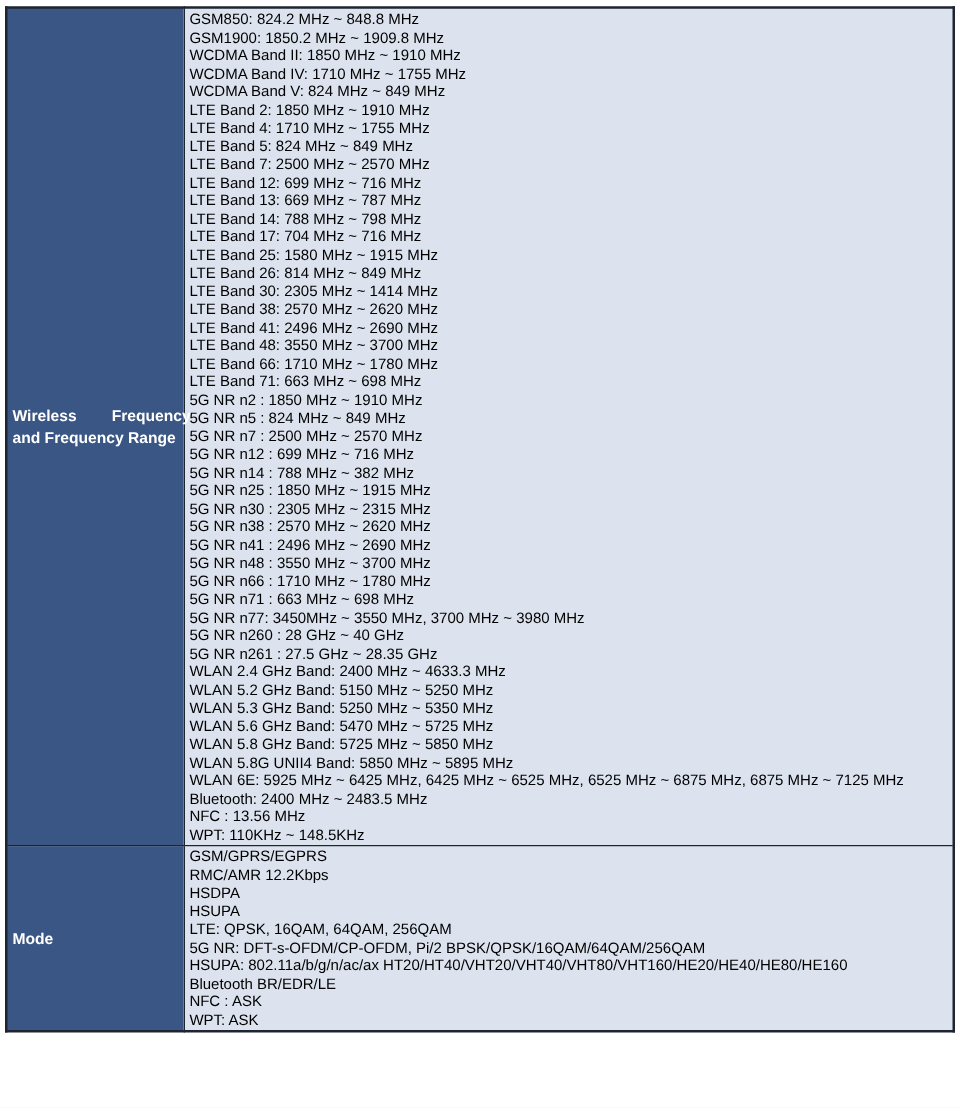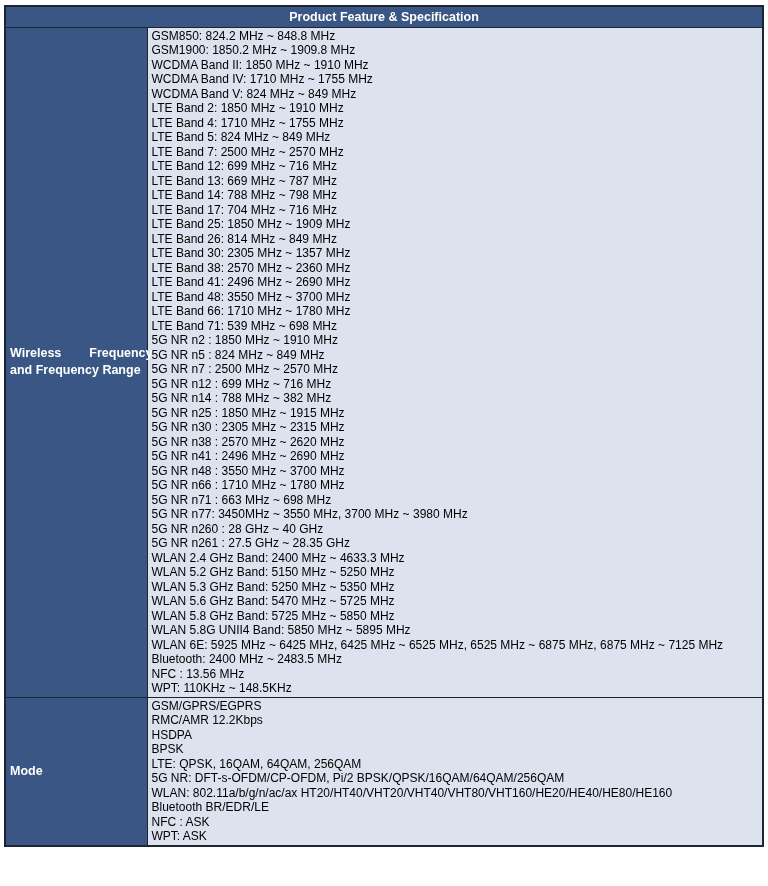--- a/index.html
+++ b/index.html
@@ -65,9 +65,6 @@
       <col class="c-value">
     </colgroup>
     <tbody>
-      <tr>
-        <td colspan="2" class="title-cell">Product Feature &amp; Specification</td>
-      </tr>
       <tr>
         <td class="label-cell">
           <div class="jline">

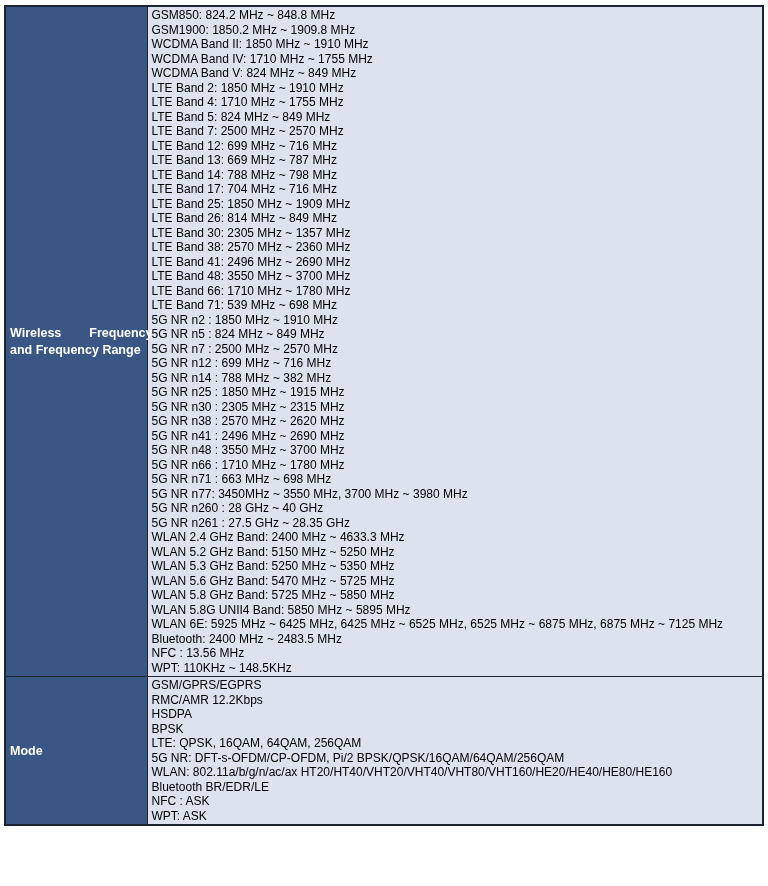--- a/index.html
+++ b/index.html
@@ -87,7 +87,7 @@
             <div class="line">LTE Band 13: 669 MHz ~ 787 MHz</div>
             <div class="line">LTE Band 14: 788 MHz ~ 798 MHz</div>
             <div class="line">LTE Band 17: 704 MHz ~ 716 MHz</div>
-            <div class="line">LTE Band 25: 1850 MHz ~ 1909 MHz</div>
+            <div class="line">LTE Band 25: 1580 MHz ~ 1915 MHz</div>
             <div class="line">LTE Band 26: 814 MHz ~ 849 MHz</div>
             <div class="line">LTE Band 30: 2305 MHz ~ 1357 MHz</div>
             <div class="line">LTE Band 38: 2570 MHz ~ 2360 MHz</div>

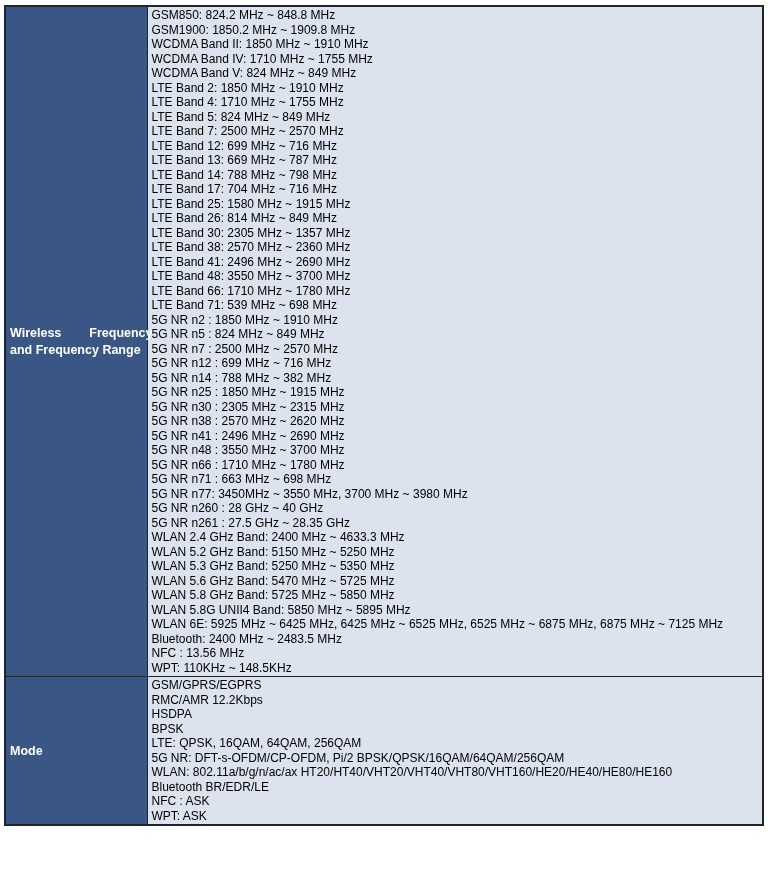--- a/index.html
+++ b/index.html
@@ -89,7 +89,7 @@
             <div class="line">LTE Band 17: 704 MHz ~ 716 MHz</div>
             <div class="line">LTE Band 25: 1580 MHz ~ 1915 MHz</div>
             <div class="line">LTE Band 26: 814 MHz ~ 849 MHz</div>
-            <div class="line">LTE Band 30: 2305 MHz ~ 1357 MHz</div>
+            <div class="line">LTE Band 30: 2305 MHz ~ 1414 MHz</div>
             <div class="line">LTE Band 38: 2570 MHz ~ 2360 MHz</div>
             <div class="line">LTE Band 41: 2496 MHz ~ 2690 MHz</div>
             <div class="line">LTE Band 48: 3550 MHz ~ 3700 MHz</div>

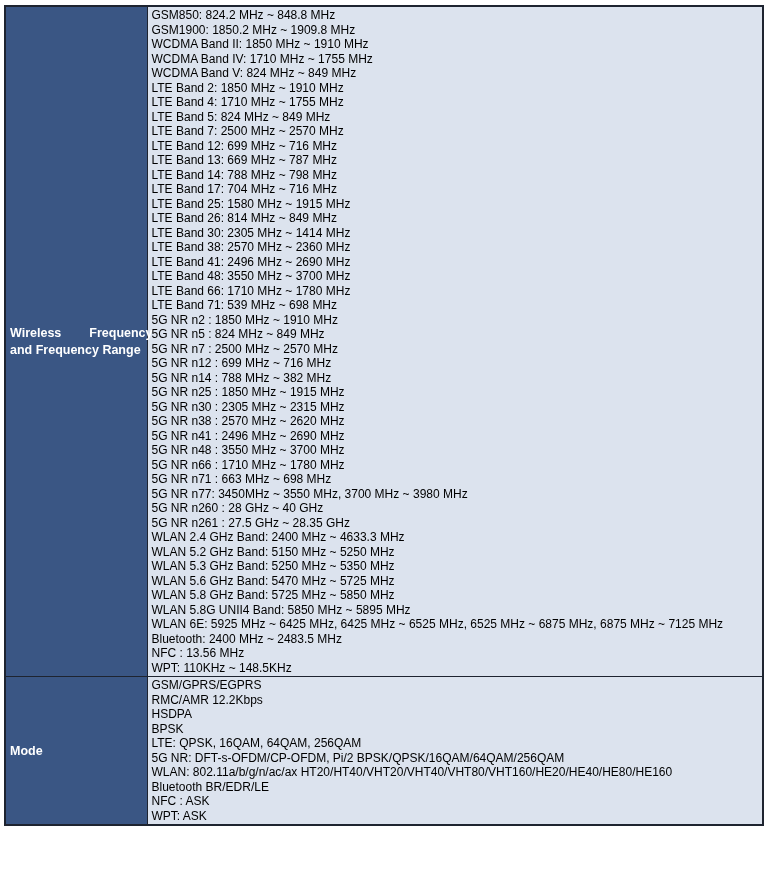--- a/index.html
+++ b/index.html
@@ -90,7 +90,7 @@
             <div class="line">LTE Band 25: 1580 MHz ~ 1915 MHz</div>
             <div class="line">LTE Band 26: 814 MHz ~ 849 MHz</div>
             <div class="line">LTE Band 30: 2305 MHz ~ 1414 MHz</div>
-            <div class="line">LTE Band 38: 2570 MHz ~ 2360 MHz</div>
+            <div class="line">LTE Band 38: 2570 MHz ~ 2620 MHz</div>
             <div class="line">LTE Band 41: 2496 MHz ~ 2690 MHz</div>
             <div class="line">LTE Band 48: 3550 MHz ~ 3700 MHz</div>
             <div class="line">LTE Band 66: 1710 MHz ~ 1780 MHz</div>

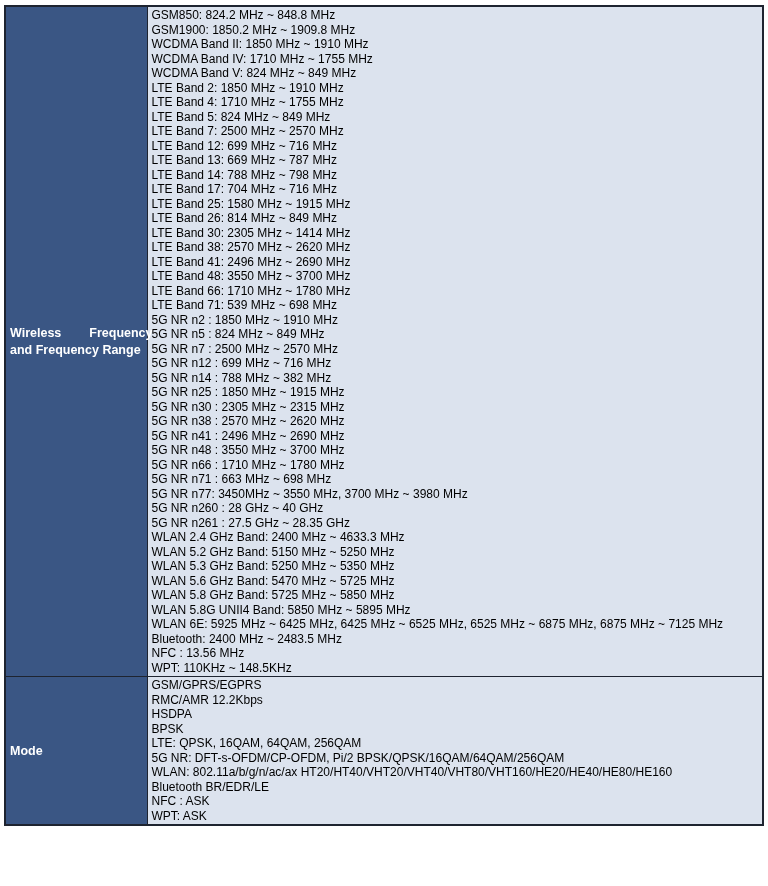--- a/index.html
+++ b/index.html
@@ -94,7 +94,7 @@
             <div class="line">LTE Band 41: 2496 MHz ~ 2690 MHz</div>
             <div class="line">LTE Band 48: 3550 MHz ~ 3700 MHz</div>
             <div class="line">LTE Band 66: 1710 MHz ~ 1780 MHz</div>
-            <div class="line">LTE Band 71: 539 MHz ~ 698 MHz</div>
+            <div class="line">LTE Band 71: 663 MHz ~ 698 MHz</div>
             <div class="line">5G NR n2 : 1850 MHz ~ 1910 MHz</div>
             <div class="line">5G NR n5 : 824 MHz ~ 849 MHz</div>
             <div class="line">5G NR n7 : 2500 MHz ~ 2570 MHz</div>

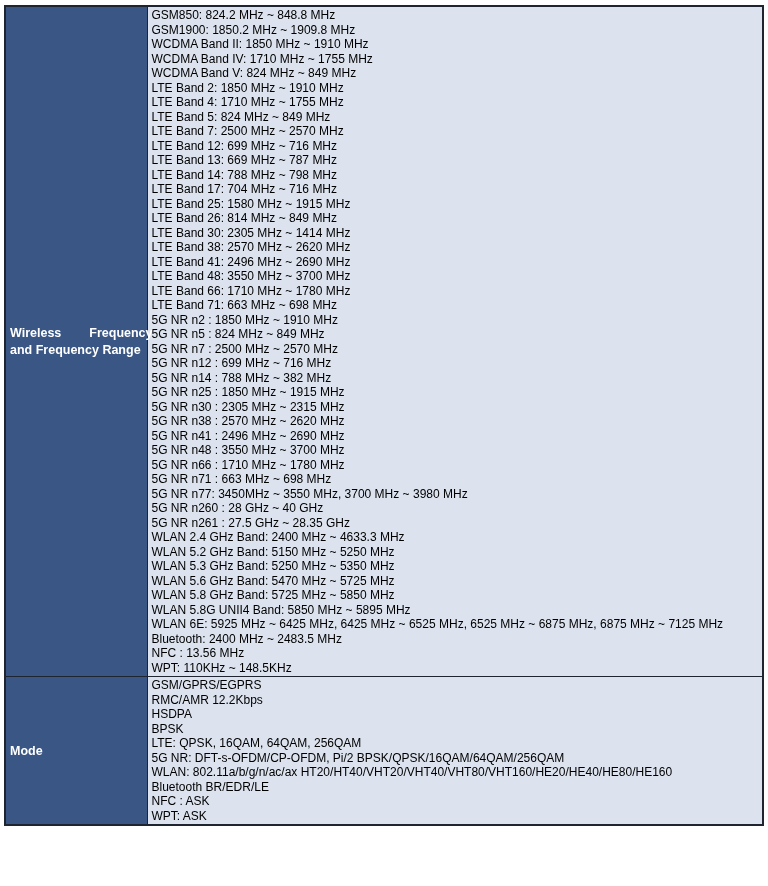--- a/index.html
+++ b/index.html
@@ -128,7 +128,7 @@
             <div class="line">GSM/GPRS/EGPRS</div>
             <div class="line">RMC/AMR 12.2Kbps</div>
             <div class="line">HSDPA</div>
-            <div class="line">BPSK</div>
+            <div class="line">HSUPA</div>
             <div class="line">LTE: QPSK, 16QAM, 64QAM, 256QAM</div>
             <div class="line">5G NR: DFT-s-OFDM/CP-OFDM, Pi/2 BPSK/QPSK/16QAM/64QAM/256QAM</div>
             <div class="line">WLAN: 802.11a/b/g/n/ac/ax HT20/HT40/VHT20/VHT40/VHT80/VHT160/HE20/HE40/HE80/HE160</div>

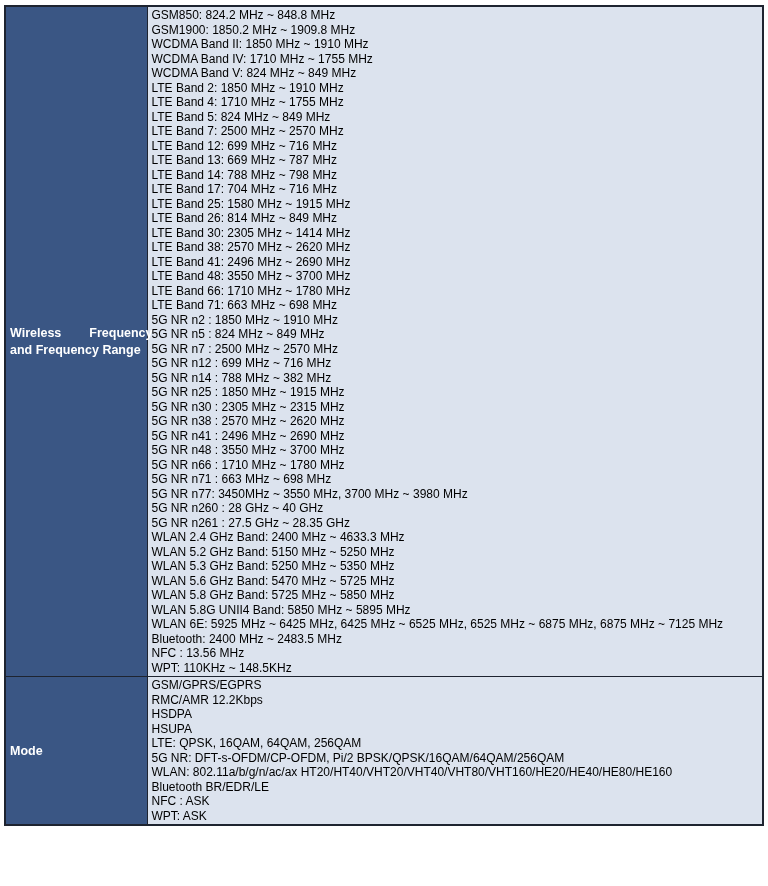--- a/index.html
+++ b/index.html
@@ -131,7 +131,7 @@
             <div class="line">HSUPA</div>
             <div class="line">LTE: QPSK, 16QAM, 64QAM, 256QAM</div>
             <div class="line">5G NR: DFT-s-OFDM/CP-OFDM, Pi/2 BPSK/QPSK/16QAM/64QAM/256QAM</div>
-            <div class="line">WLAN: 802.11a/b/g/n/ac/ax HT20/HT40/VHT20/VHT40/VHT80/VHT160/HE20/HE40/HE80/HE160</div>
+            <div class="line">HSUPA: 802.11a/b/g/n/ac/ax HT20/HT40/VHT20/VHT40/VHT80/VHT160/HE20/HE40/HE80/HE160</div>
             <div class="line">Bluetooth BR/EDR/LE</div>
             <div class="line">NFC : ASK</div>
             <div class="line">WPT: ASK</div>

